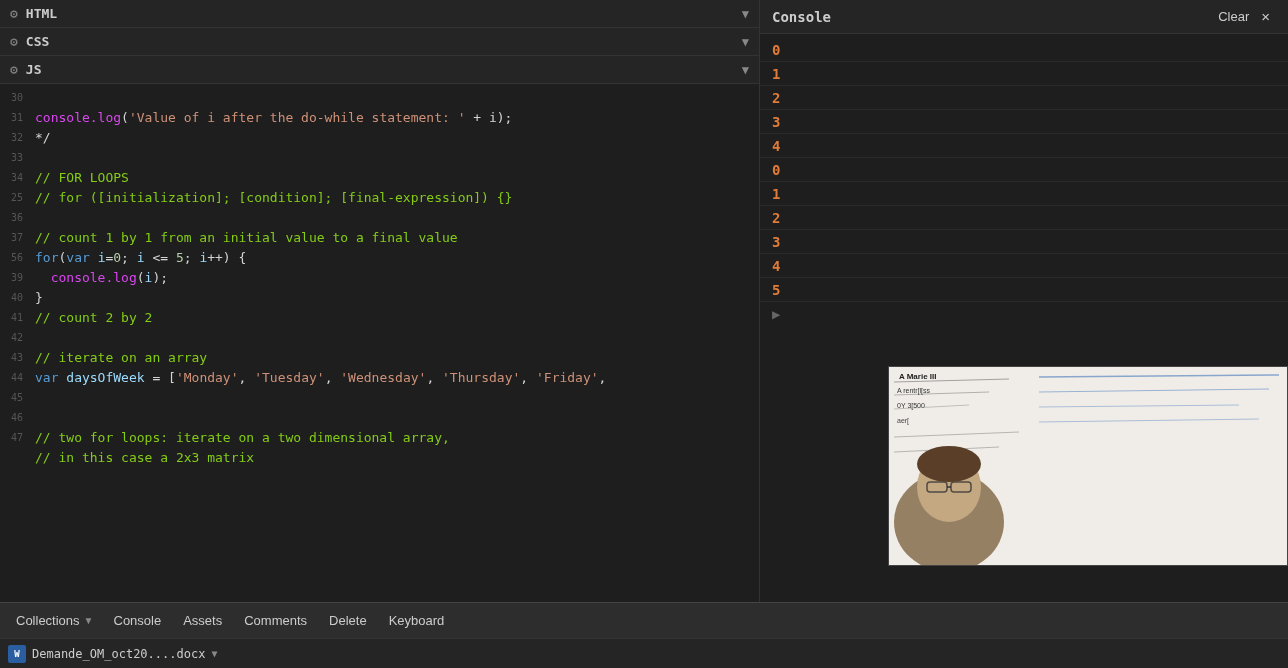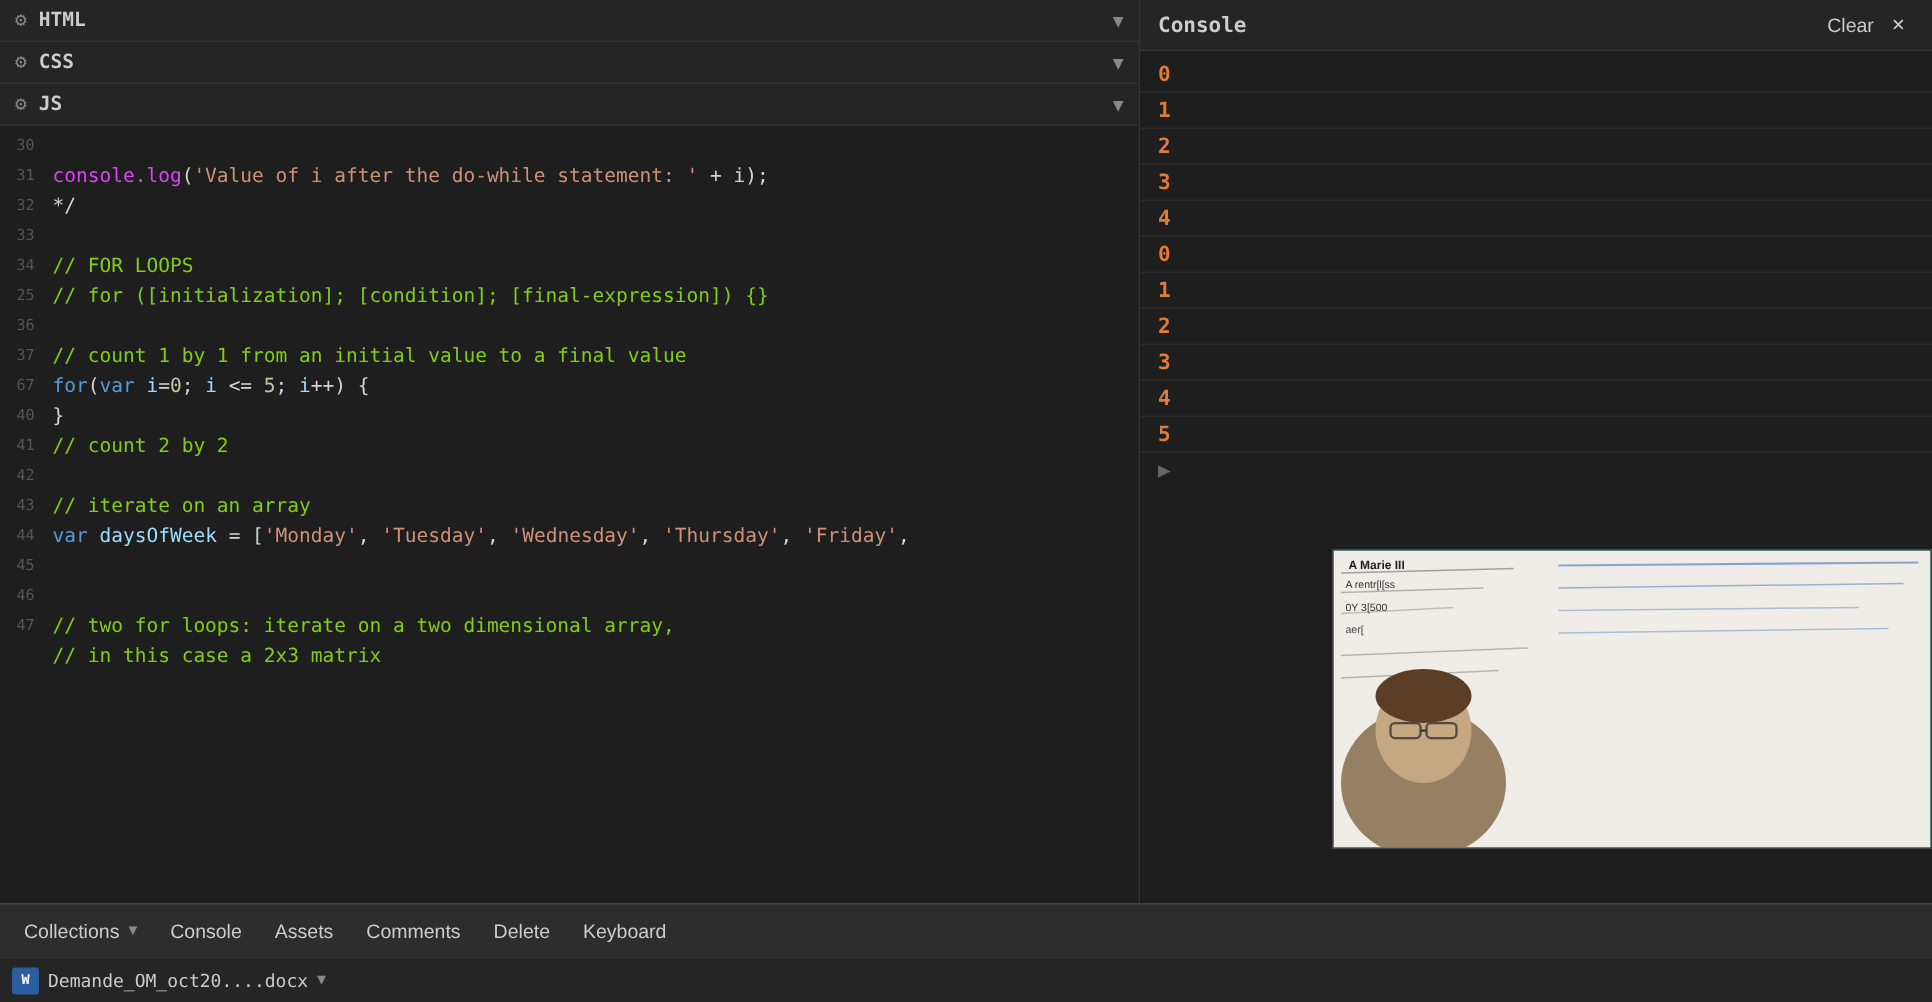--- a/index.html
+++ b/index.html
@@ -336,7 +336,7 @@
       </div>
 
       <div class="code-line">
-        <span class="line-num">67</span>
+        <span class="line-num">56</span>
         <span class="line-content"><span class="kw">for</span><span class="plain">(</span><span class="kw">var</span><span class="plain"> </span><span class="var-color">i</span><span class="plain">=</span><span class="num">0</span><span class="plain">; </span><span class="var-color">i</span><span class="plain"> &lt;= </span><span class="num">5</span><span class="plain">; </span><span class="var-color">i</span><span class="plain">++) {</span></span>
       </div>
 

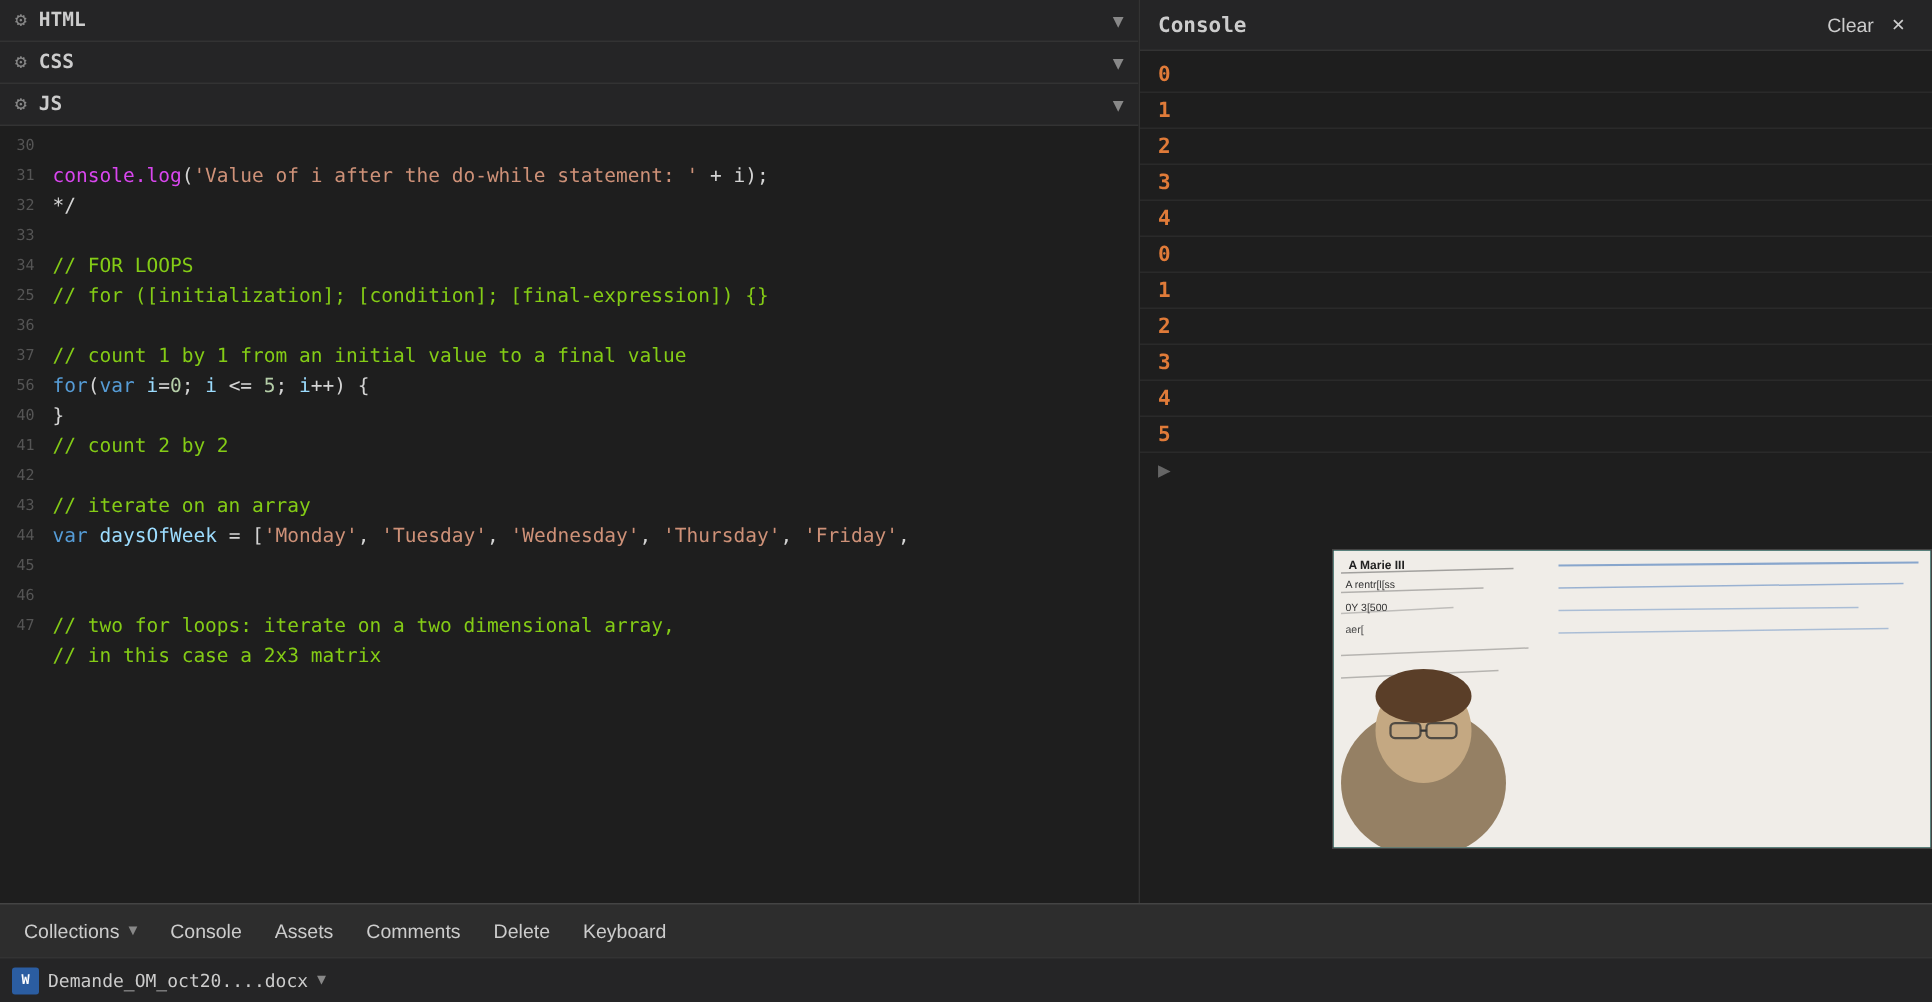--- a/index.html
+++ b/index.html
@@ -340,6 +340,10 @@
         <span class="line-content"><span class="kw">for</span><span class="plain">(</span><span class="kw">var</span><span class="plain"> </span><span class="var-color">i</span><span class="plain">=</span><span class="num">0</span><span class="plain">; </span><span class="var-color">i</span><span class="plain"> &lt;= </span><span class="num">5</span><span class="plain">; </span><span class="var-color">i</span><span class="plain">++) {</span></span>
       </div>
 
+      <div class="code-line">
+        <span class="line-num">39</span>
+        <span class="line-content"><span class="plain">  </span><span class="fn">console.log</span><span class="plain">(</span><span class="var-color">i</span><span class="plain">);</span></span>
+      </div>
 
       <div class="code-line">
         <span class="line-num">40</span>

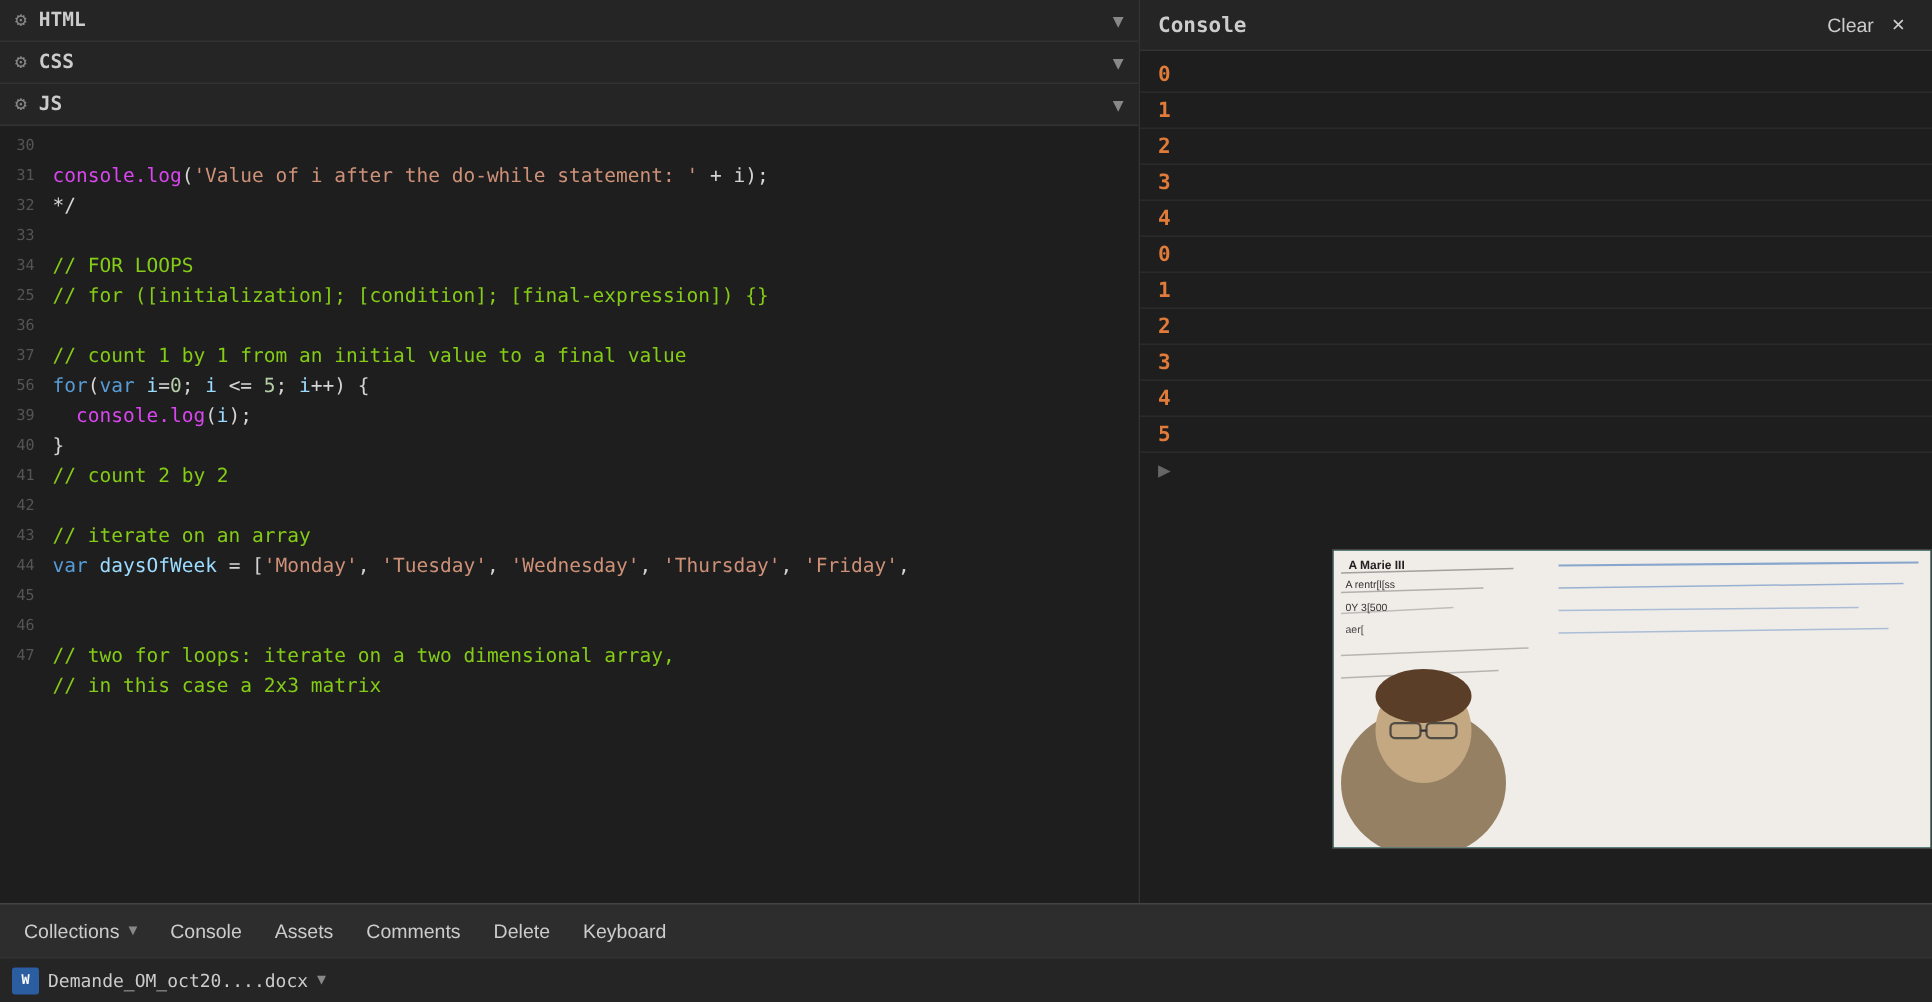--- a/index.html
+++ b/index.html
@@ -176,7 +176,7 @@
       bottom: 36px;
       width: 400px;
       height: 200px;
-      background: #0f766e;
+      background: #0ea5e9;
       border: 1px solid #444;
       overflow: hidden;
     }

